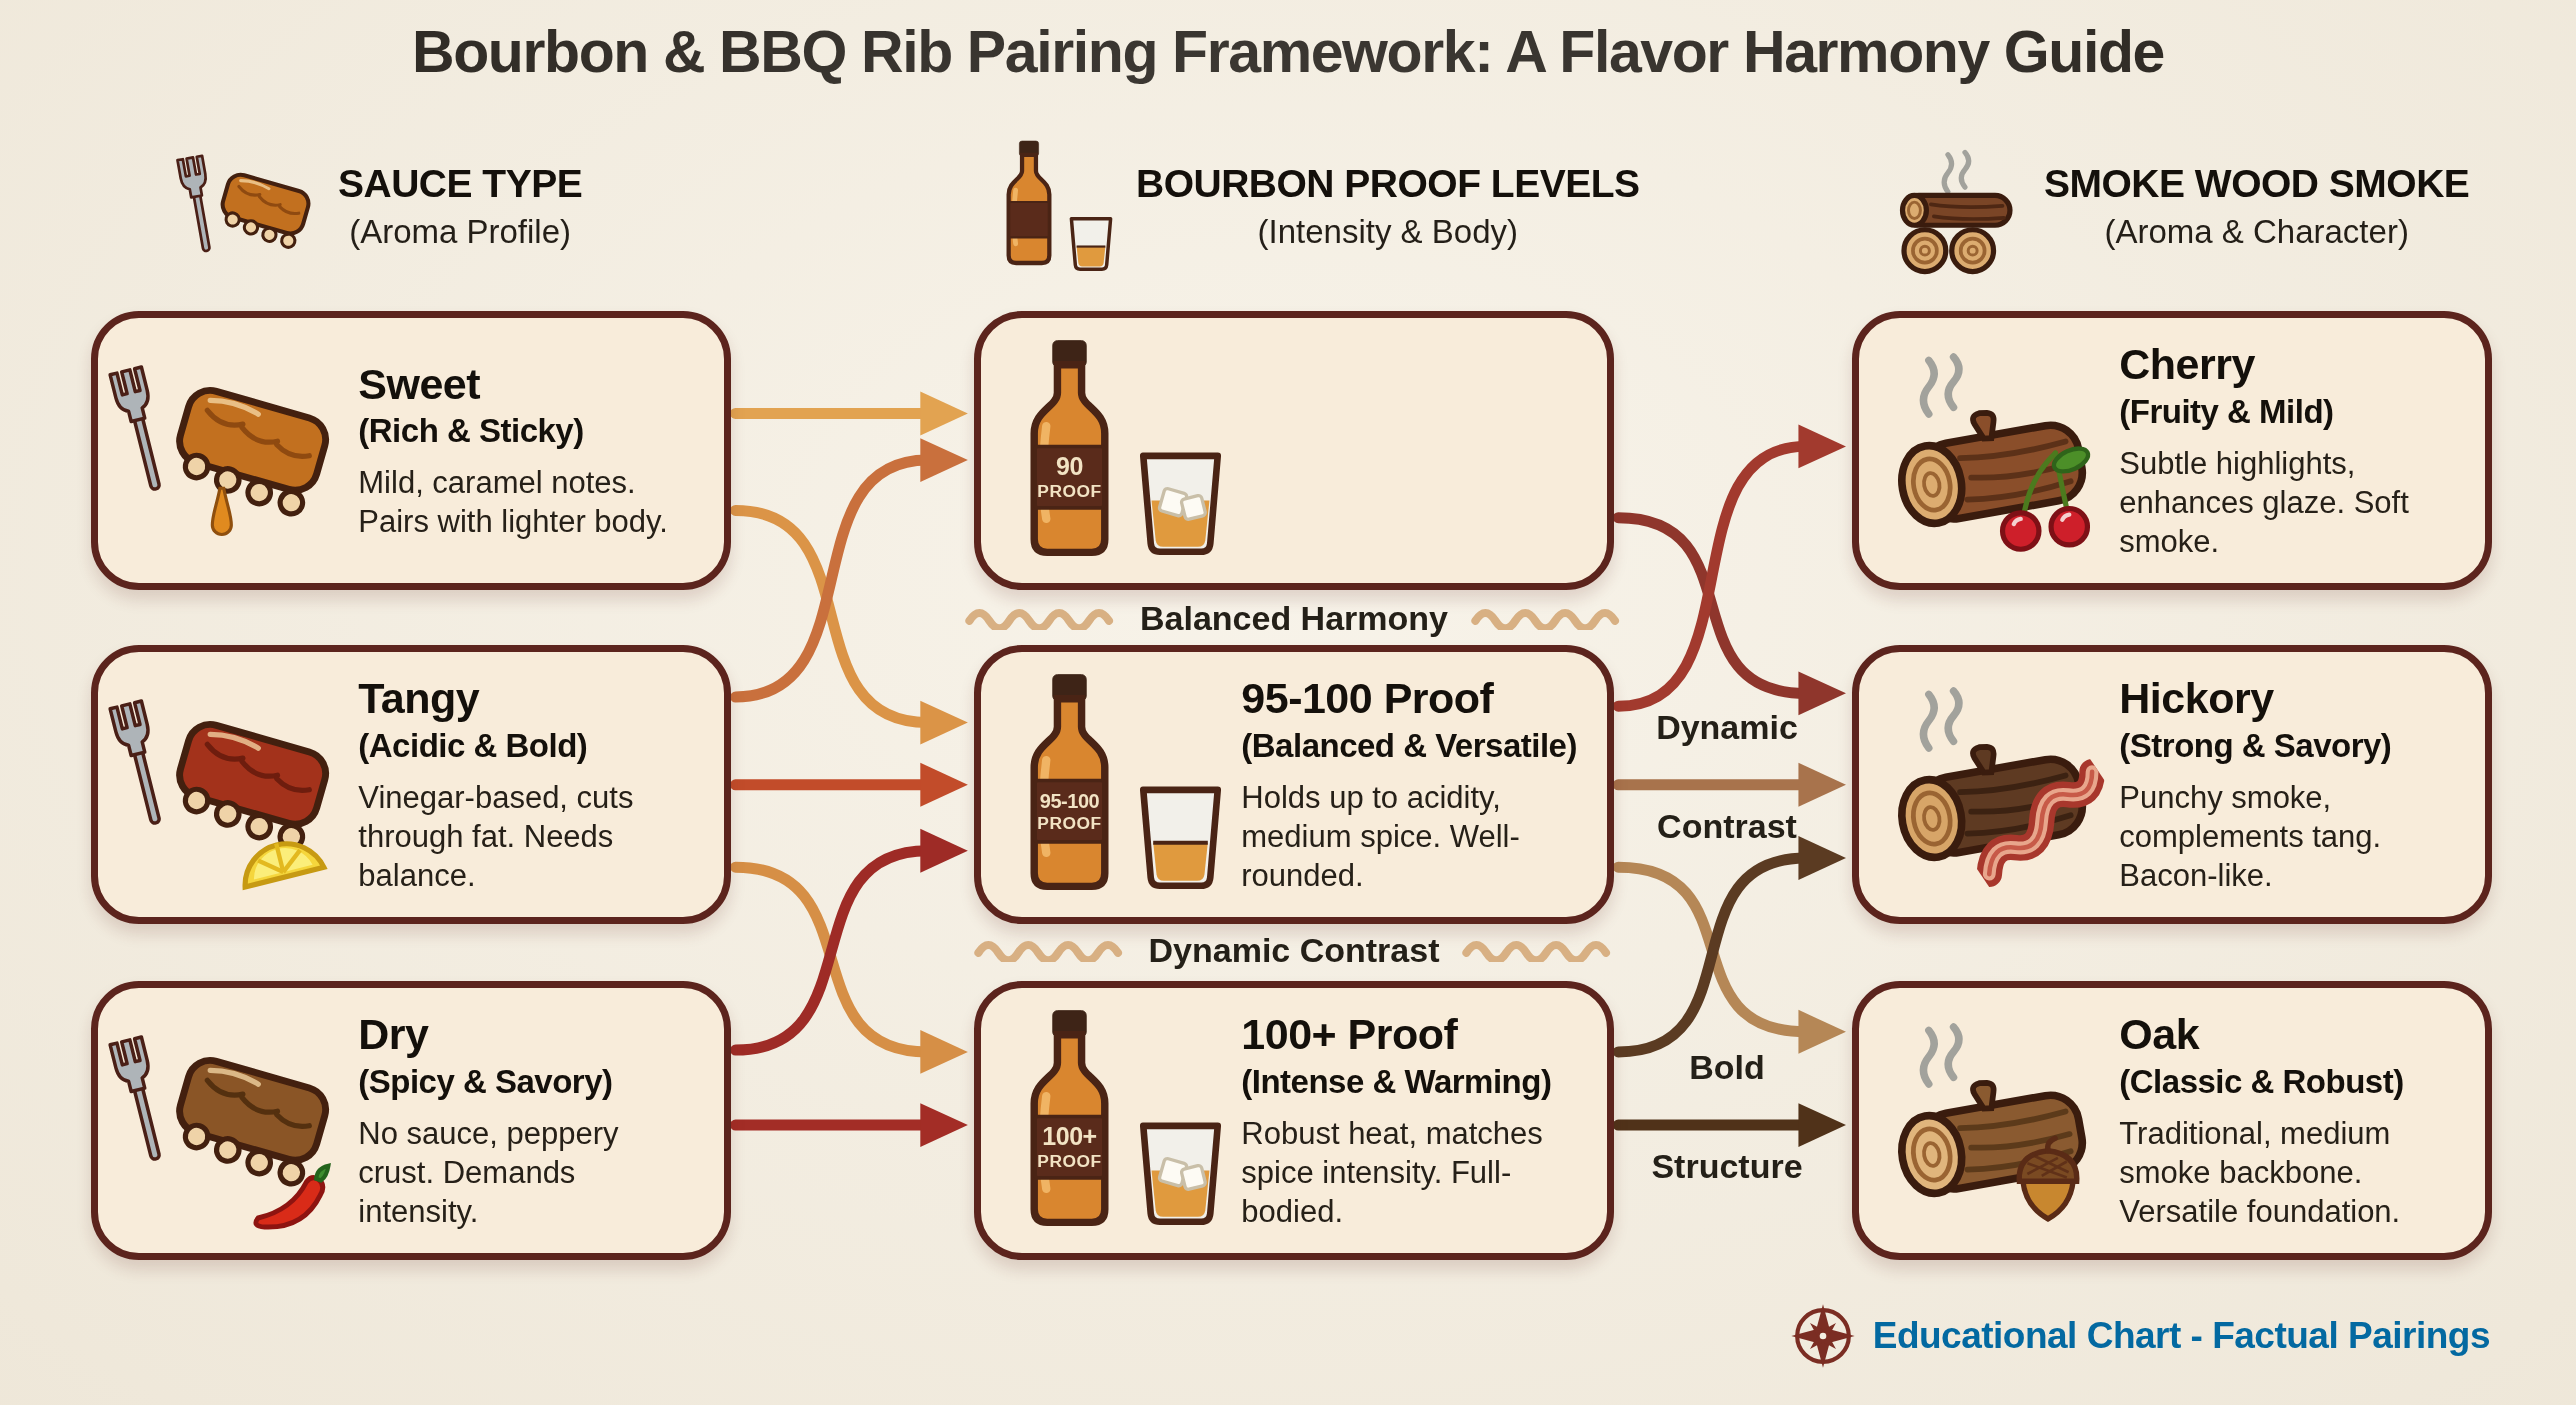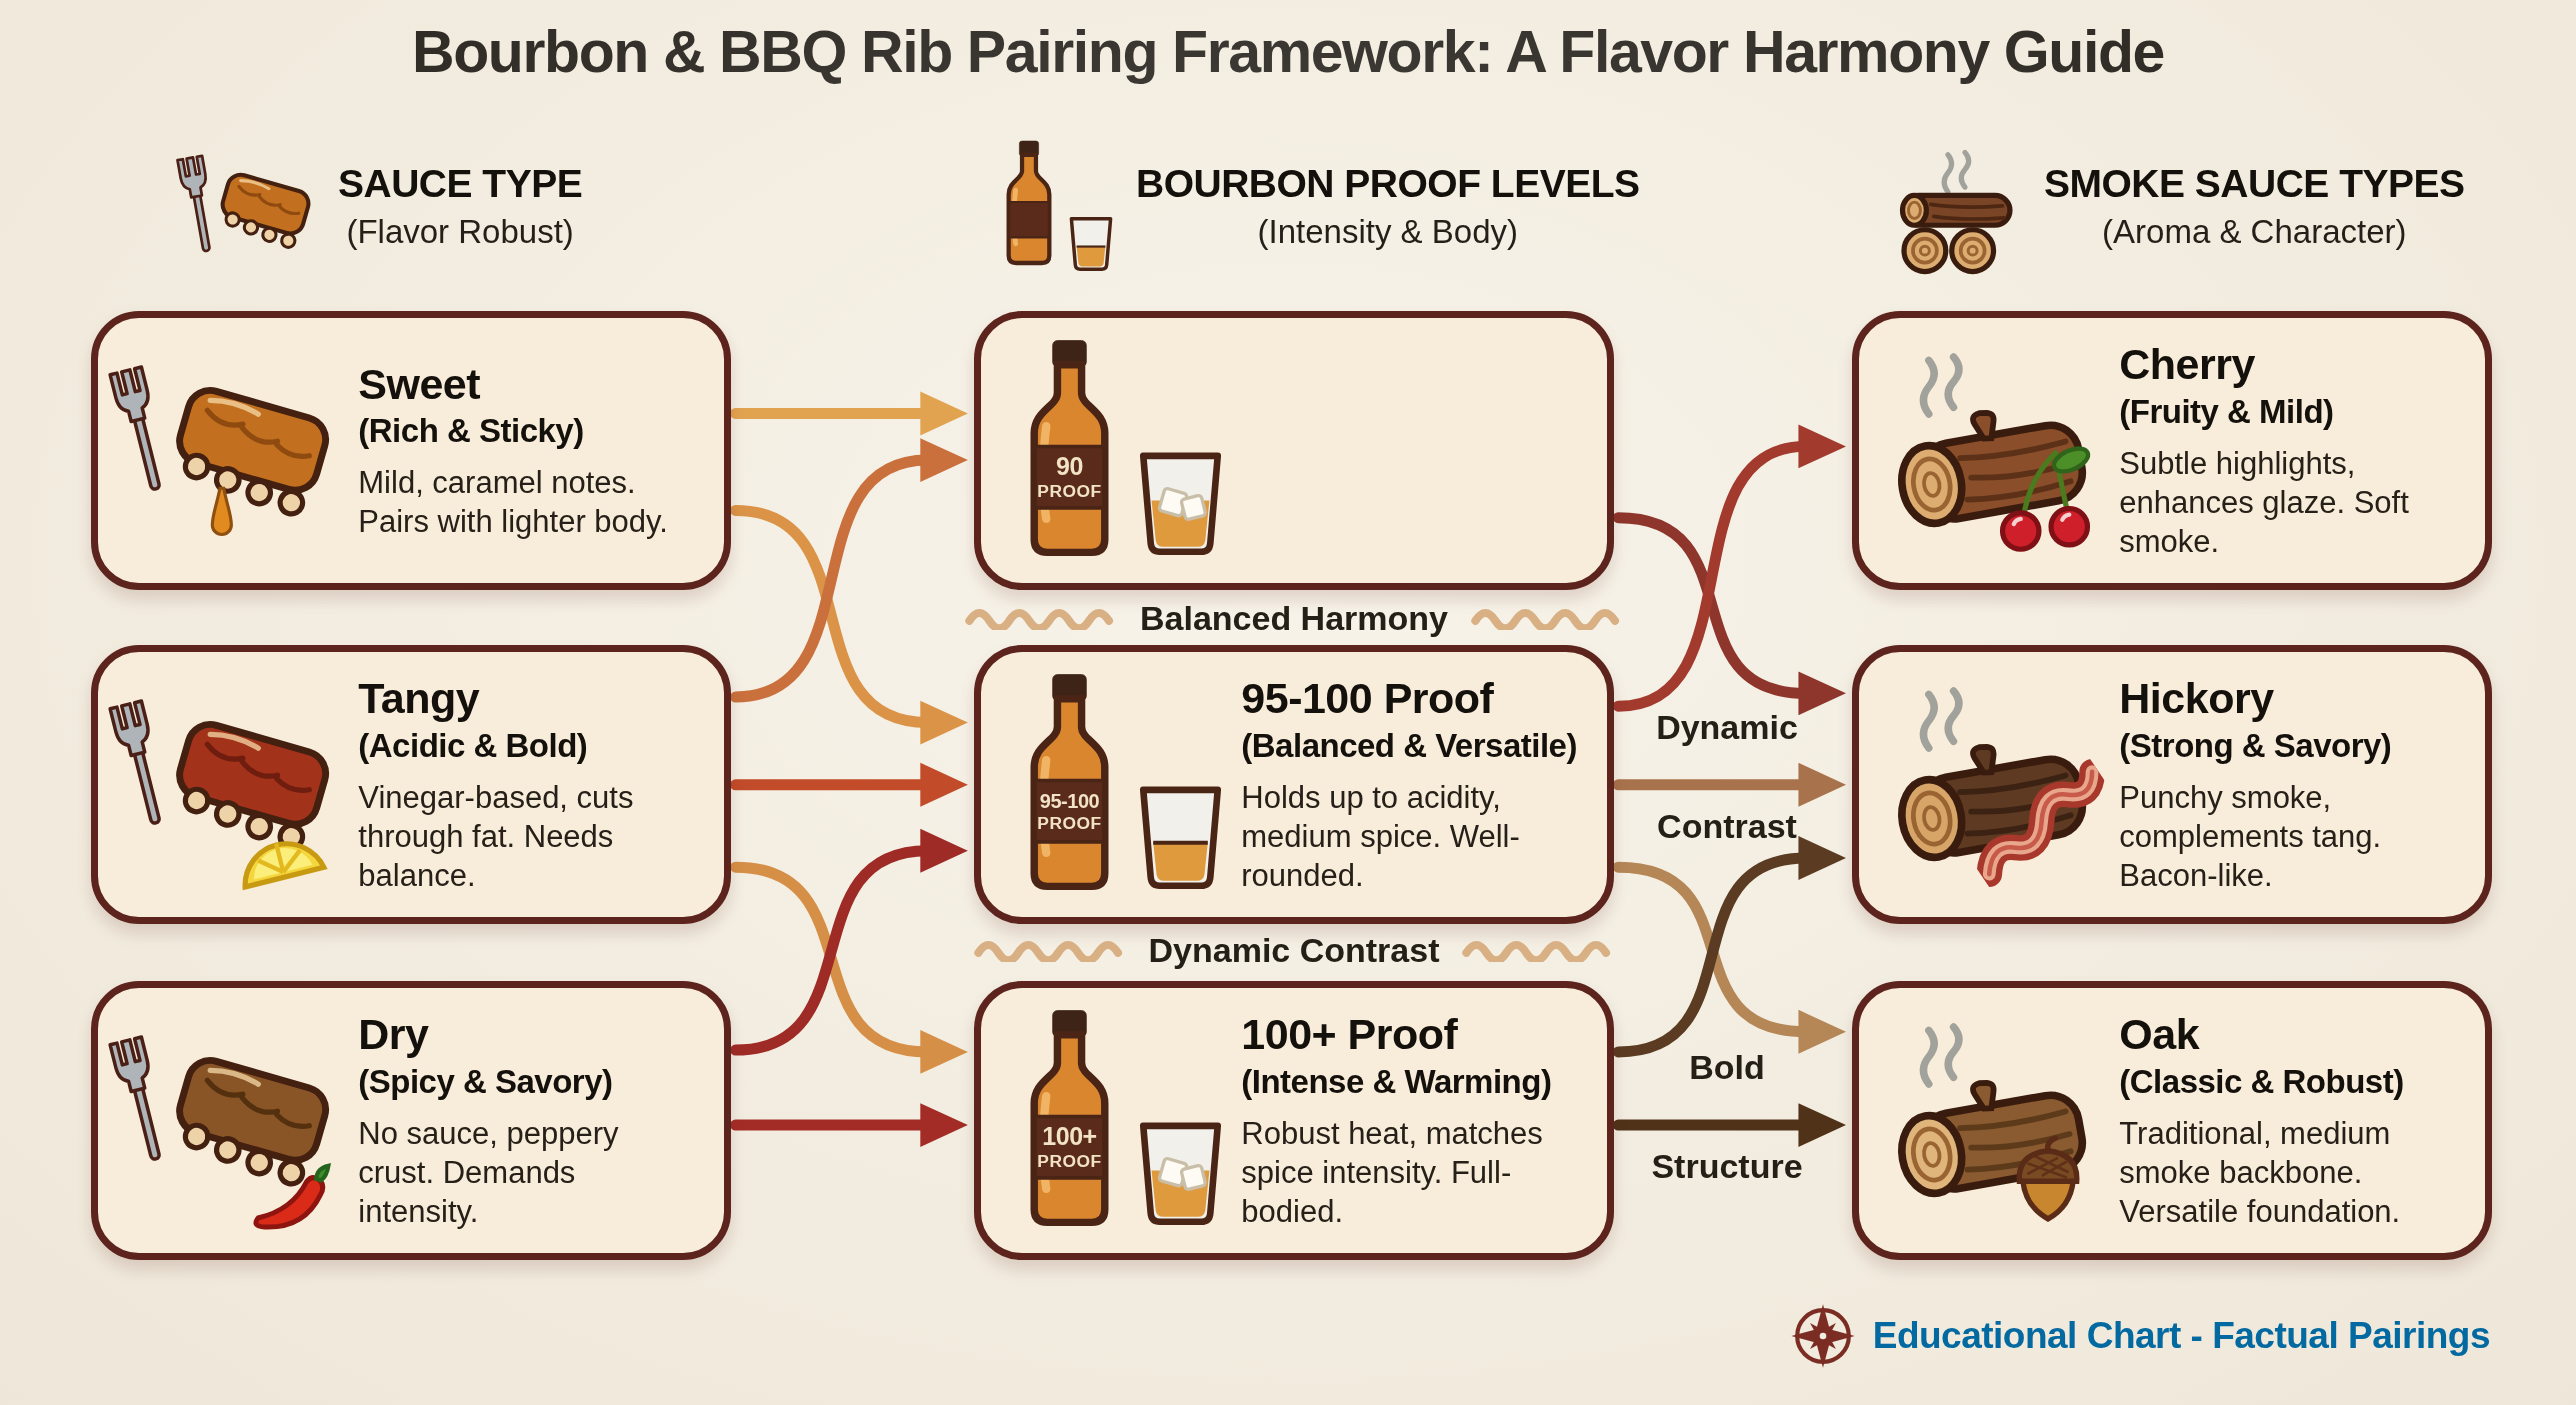--- a/index.html
+++ b/index.html
@@ -261,7 +261,7 @@
         </svg>
     </div>
     <div class="h-text">
-      <div class="h-title">SMOKE SAUCE TYPES</div>
+      <div class="h-title">SMOKE WOOD SMOKE</div>
       <div class="h-sub">(Aroma &amp; Character)</div>
     </div>
   </div>

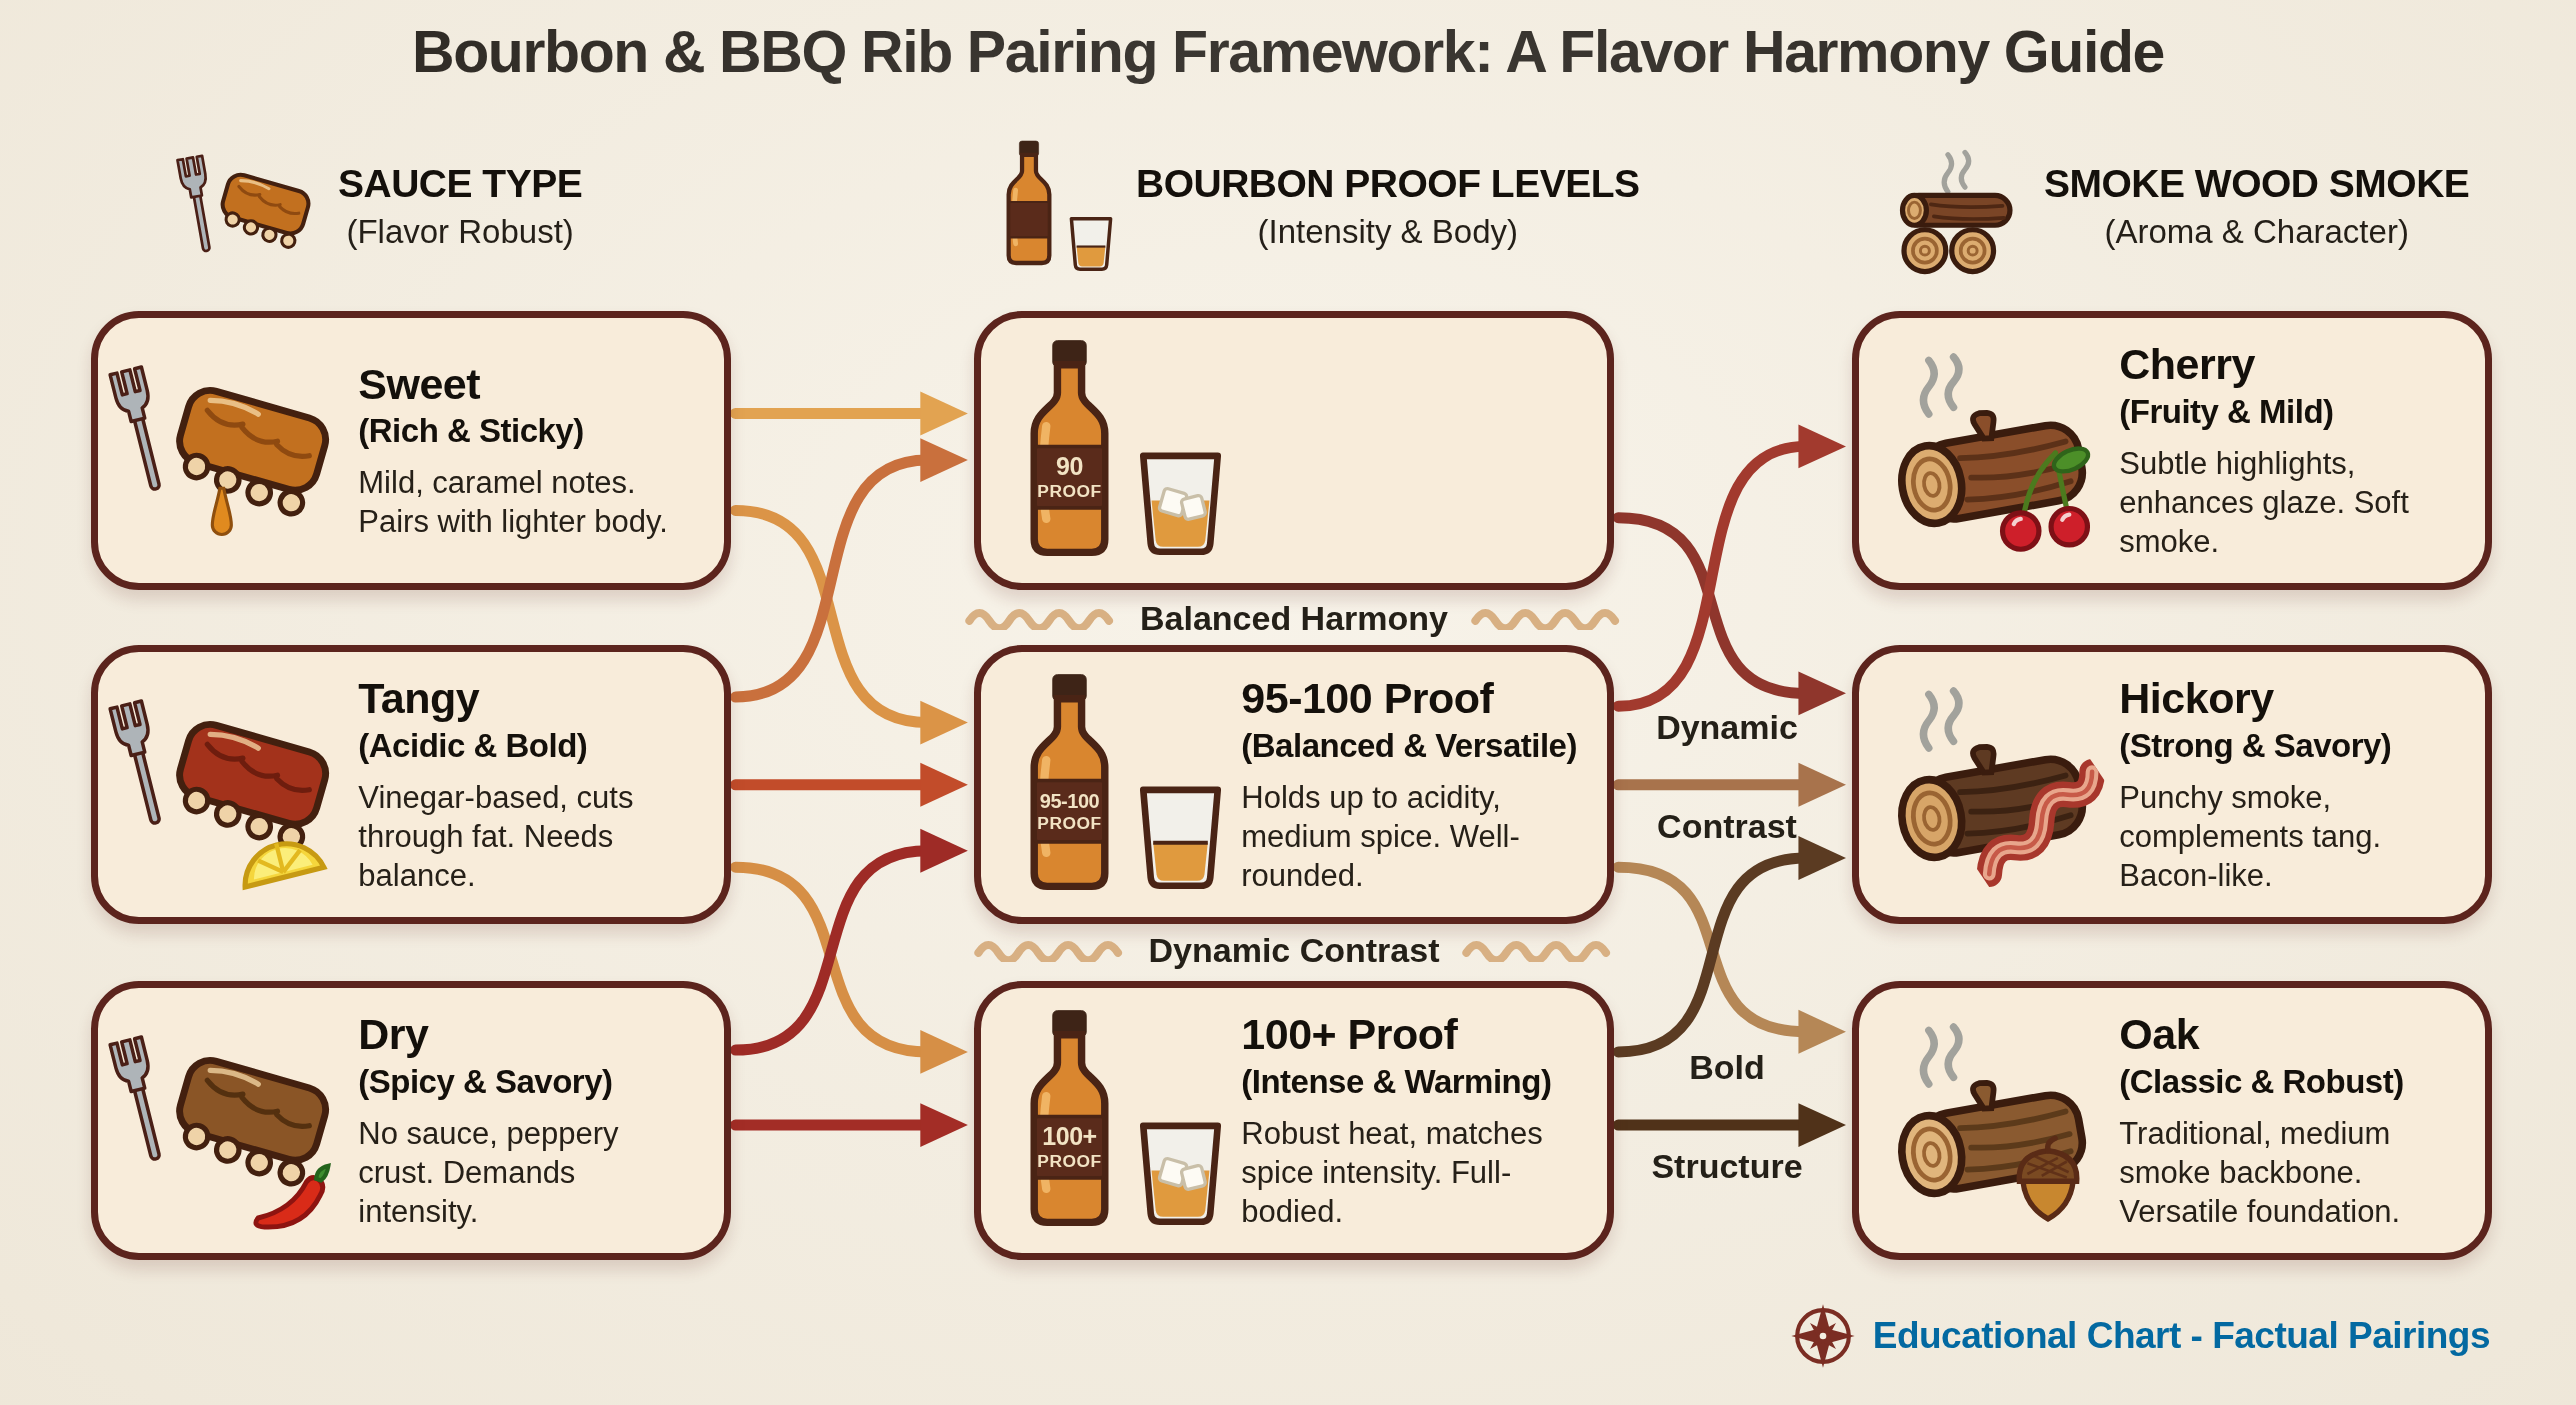--- a/index.html
+++ b/index.html
@@ -232,7 +232,7 @@
     </div>
     <div class="h-text">
       <div class="h-title">SAUCE TYPE</div>
-      <div class="h-sub">(Flavor Robust)</div>
+      <div class="h-sub">(Aroma Profile)</div>
     </div>
   </div>
 

